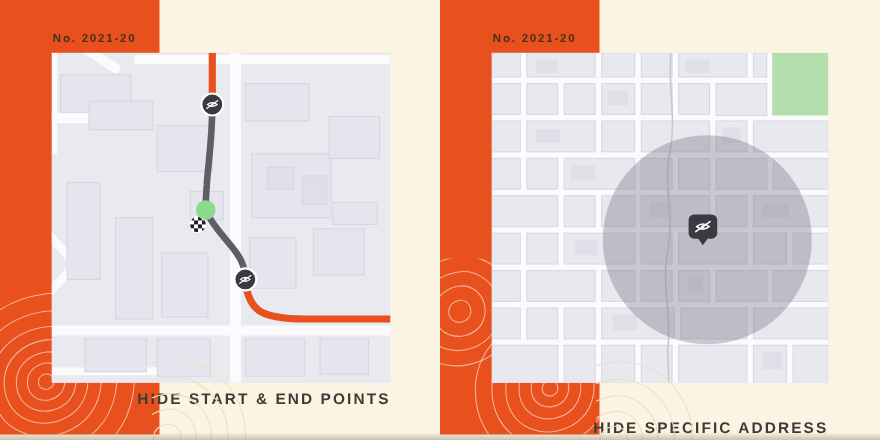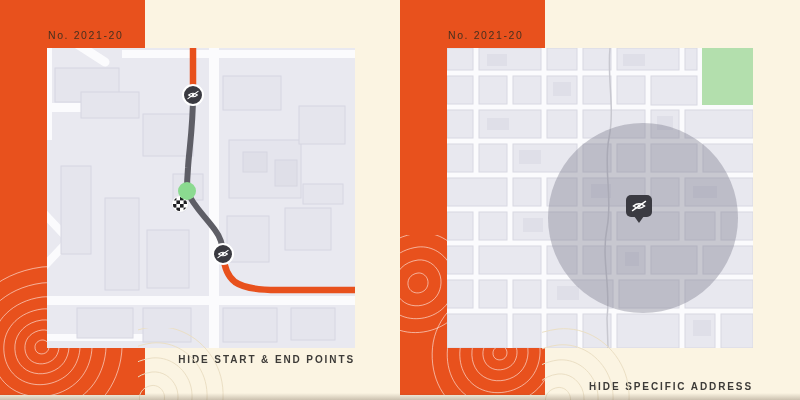--- a/index.html
+++ b/index.html
@@ -15,7 +15,7 @@
   .orange-block svg{position:absolute;left:0;bottom:0;}
   .issue-label{
     position:absolute;top:29px;
-    font-size:10.5px;font-weight:400;letter-spacing:1.6px;
+    font-size:10.5px;font-weight:700;letter-spacing:1.6px;
     color:#48301F;white-space:nowrap;
   }
   .map-frame{

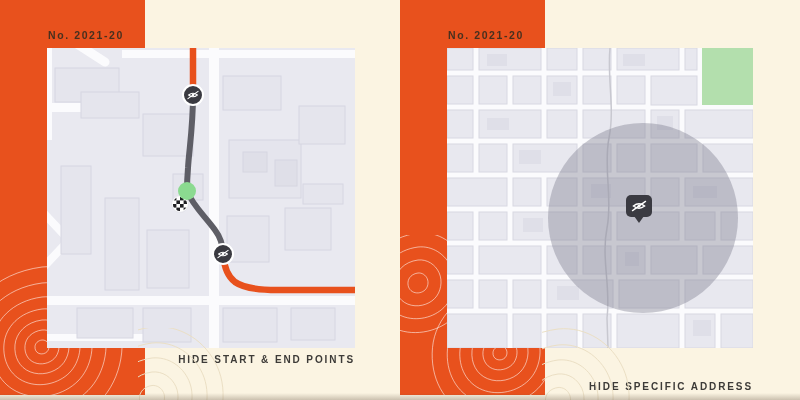--- a/index.html
+++ b/index.html
@@ -23,7 +23,7 @@
   }
   .caption{
     position:absolute;top:354px;
-    font-size:10px;font-weight:600;letter-spacing:1.9px;
+    font-size:14px;font-weight:600;letter-spacing:1.9px;
     color:#3D3B38;text-align:right;white-space:nowrap;
   }
   .cream-topo{position:absolute;pointer-events:none;}

